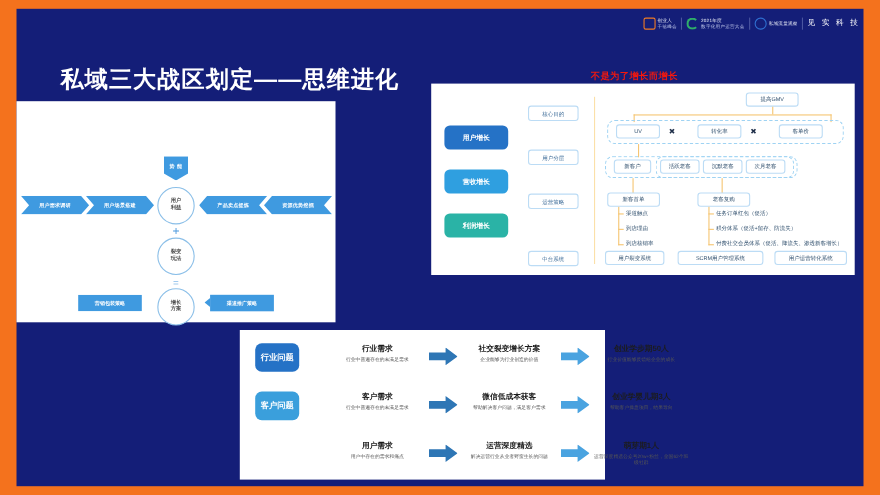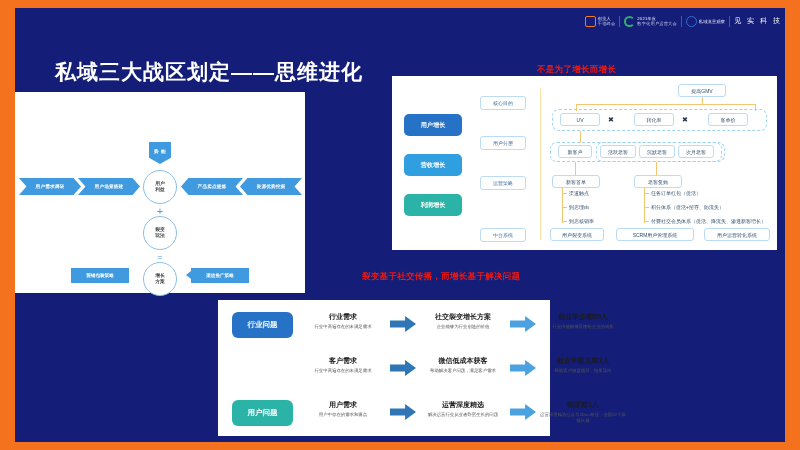--- a/index.html
+++ b/index.html
@@ -227,7 +227,6 @@
   <div class="slide-title">私域三大战区划定——思维进化</div>
 
   <div class="callout" id="callout-right">不是为了增长而增长</div>
-  <div class="callout" id="callout-bottom">裂变基于社交传播，而增长基于解决问题</div>
 
   <div class="panel" id="panel-left">
     <div class="chev-down">

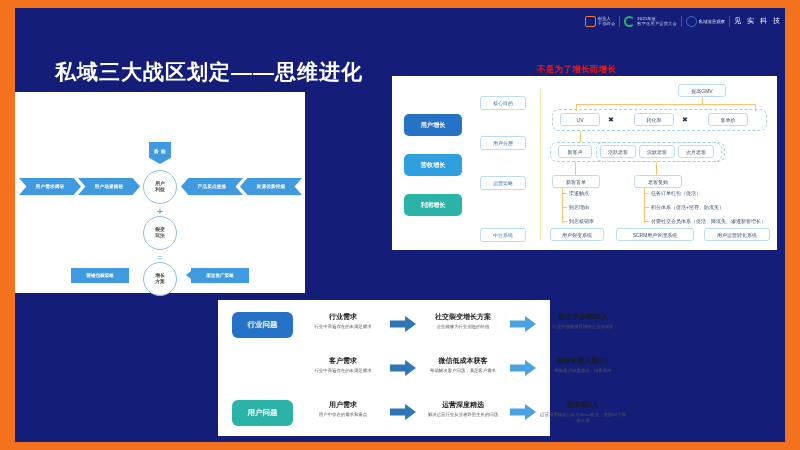--- a/index.html
+++ b/index.html
@@ -172,7 +172,7 @@
 
   
   .bp-pill {
-    position:absolute; left:14px; width:61px; height:26px; border-radius:6px;
+    position:absolute; left:14px; width:40px; height:26px; border-radius:6px;
     display:flex; align-items:center; justify-content:center;
     font-size:7.5px; color:#fff; font-weight:bold;
   }

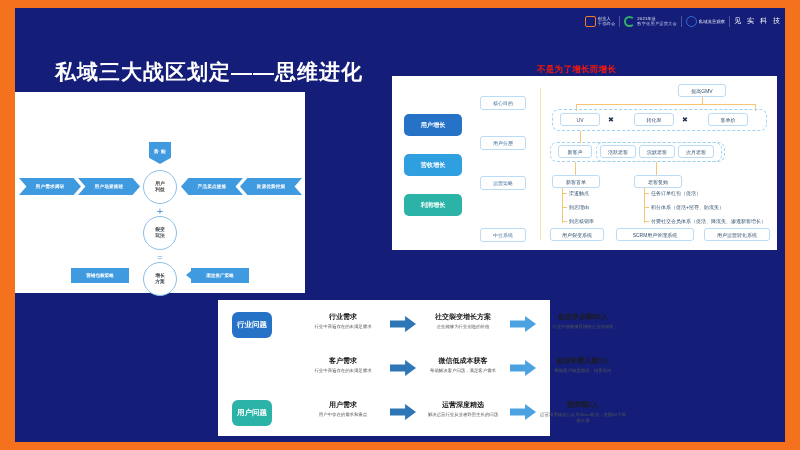--- a/index.html
+++ b/index.html
@@ -325,6 +325,7 @@
 
   <div class="panel" id="panel-bottom">
     <div class="bp-pill" id="bp-pill-0">行业问题</div>
+    <div class="bp-pill" id="bp-pill-1">客户问题</div>
     <div class="bp-pill" id="bp-pill-2">用户问题</div>
 
     <div class="bp-col" style="left:84px; top:12px; width:82px;">

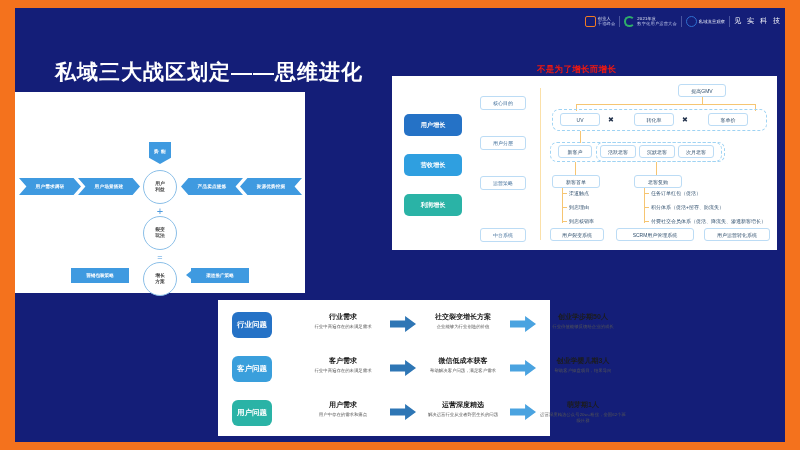--- a/index.html
+++ b/index.html
@@ -326,7 +326,6 @@
   <div class="panel" id="panel-bottom">
     <div class="bp-pill" id="bp-pill-0">行业问题</div>
     <div class="bp-pill" id="bp-pill-1">客户问题</div>
-    <div class="bp-pill" id="bp-pill-2">用户问题</div>
 
     <div class="bp-col" style="left:84px; top:12px; width:82px;">
       <div class="bp-h">行业需求</div>

